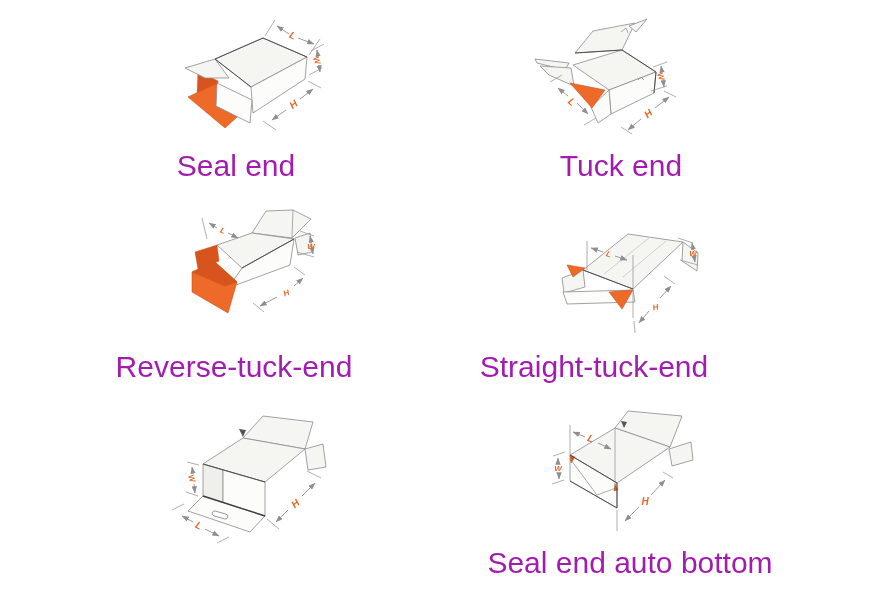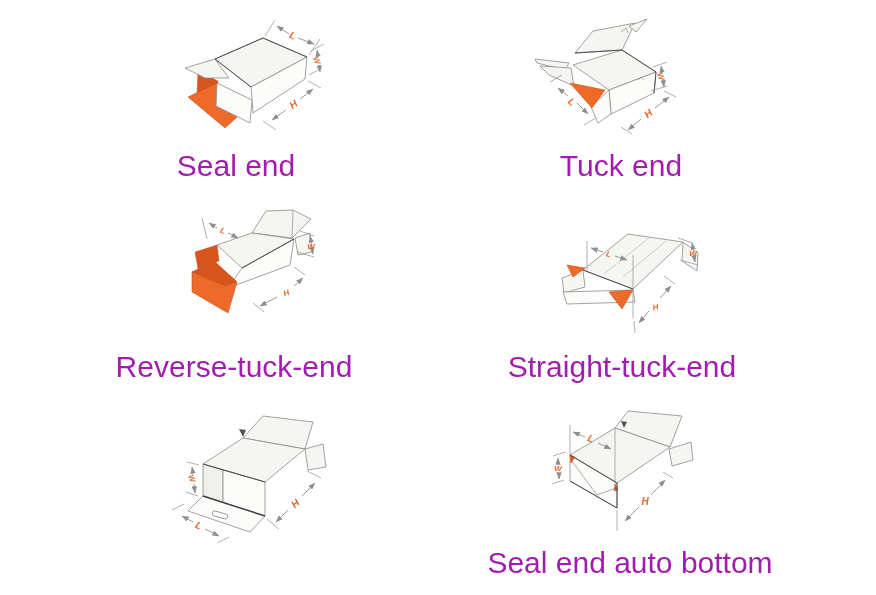--- a/index.html
+++ b/index.html
@@ -200,7 +200,7 @@
       </g>
     </svg>
   </div>
-  <div class="caption" style="left:622px;top:350px">Straight-tuck-end</div>
+  <div class="caption" style="left:594px;top:350px">Straight-tuck-end</div>
 
   <div class="fig" style="left:165px;top:400px;width:180px;height:145px">
     <svg width="180" height="145" viewBox="0 0 180 145">

